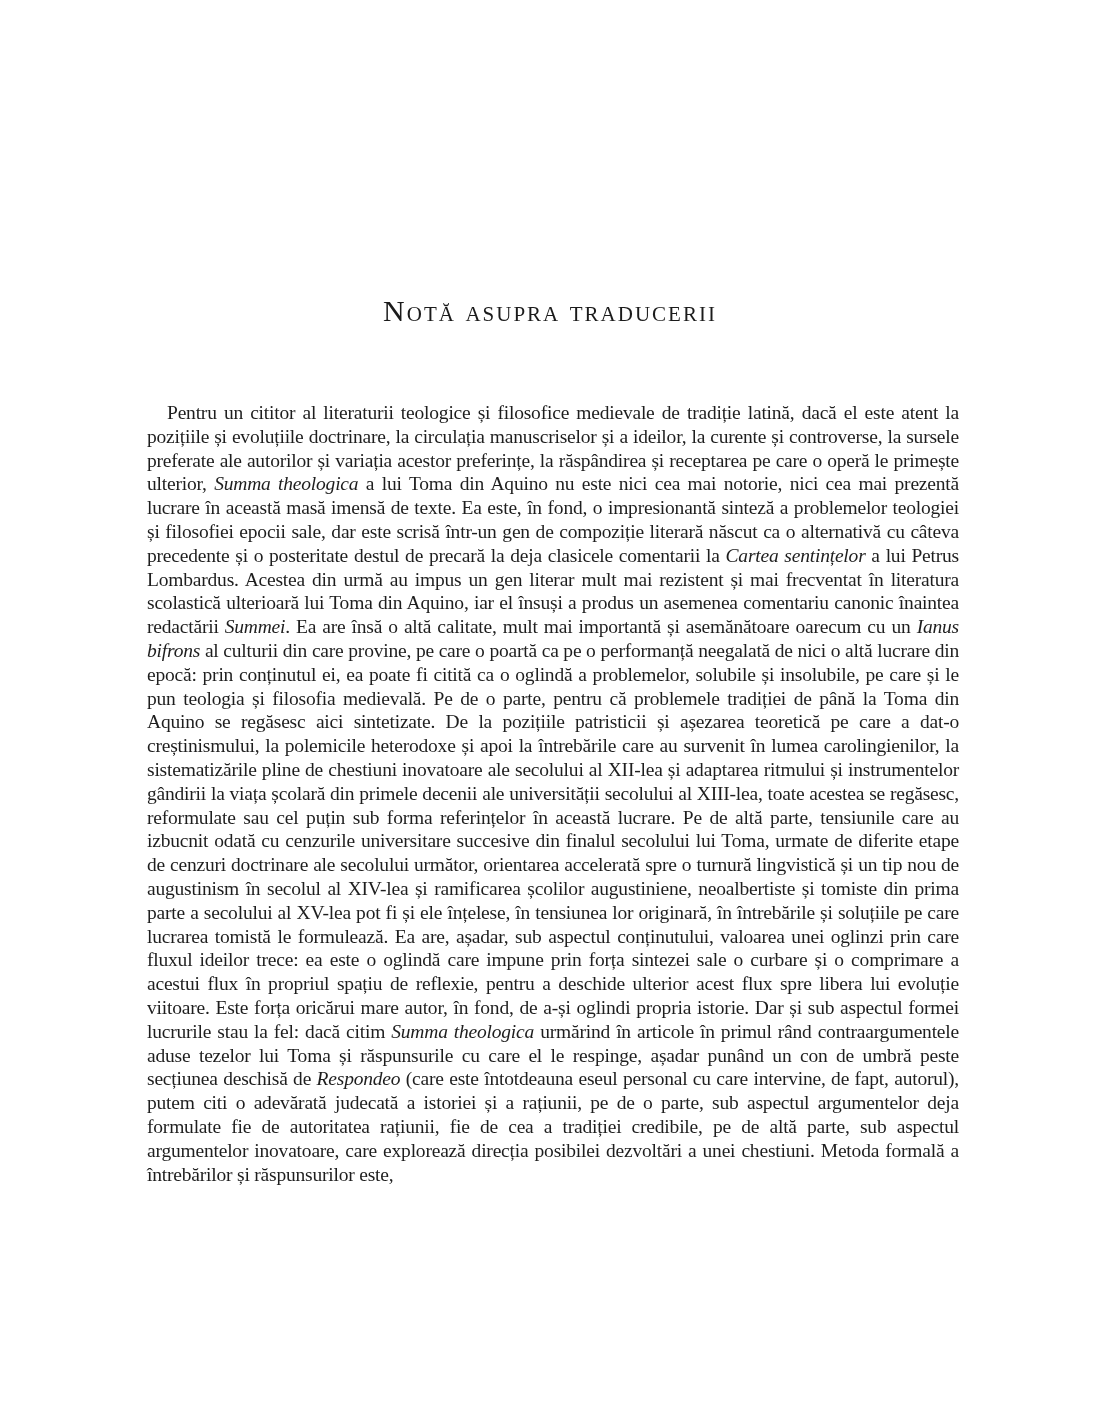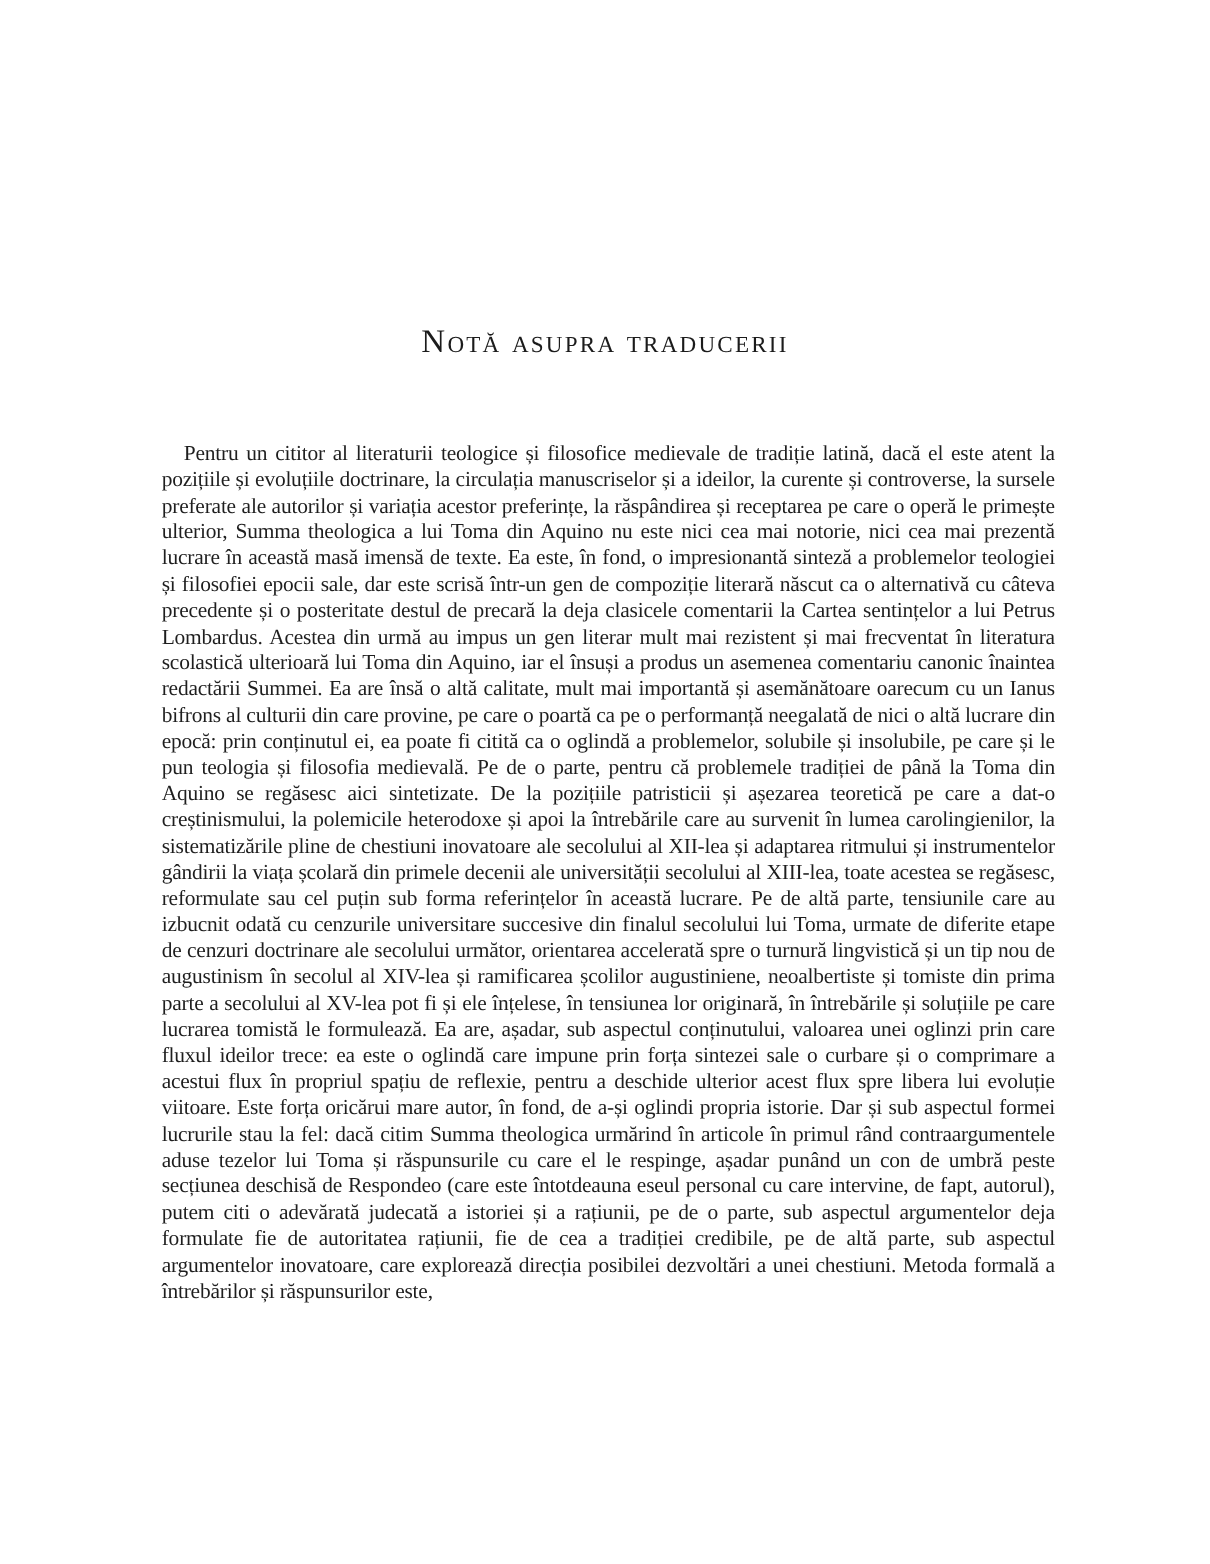--- a/index.html
+++ b/index.html
@@ -41,7 +41,7 @@
     letter-spacing: -0.2px;
     color: #1e1e1e;
   }
-  .italic { }
+  .italic { font-style: italic; }
 </style>
 </head>
 <body>

